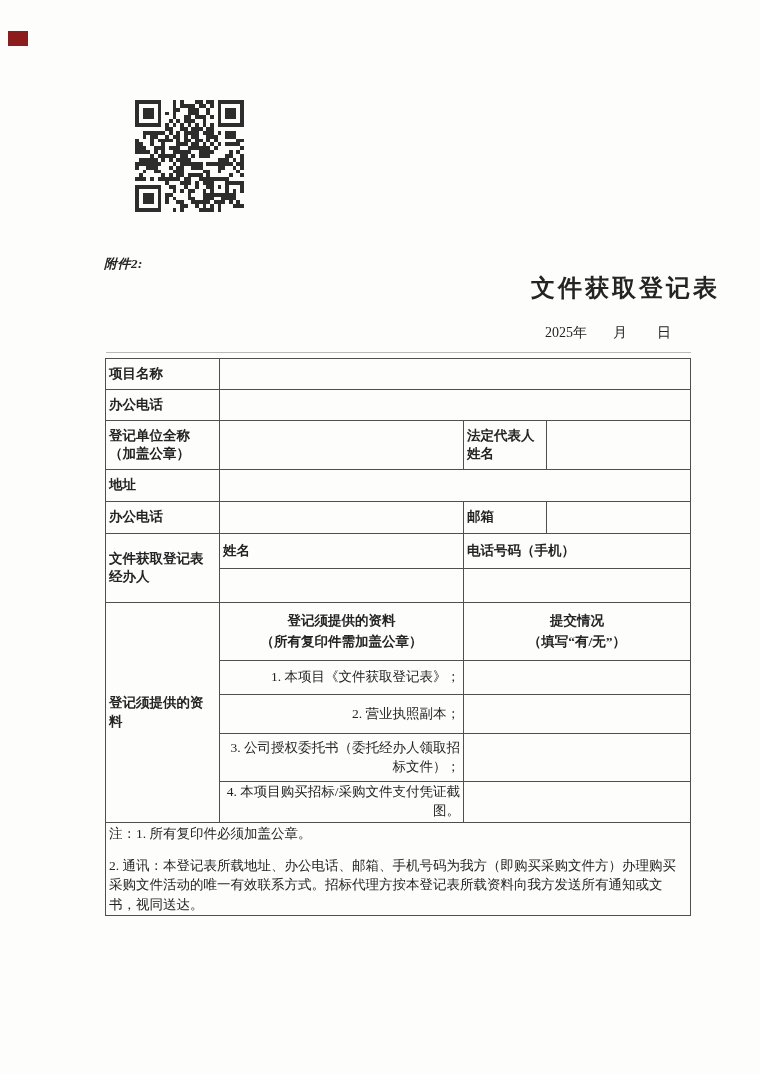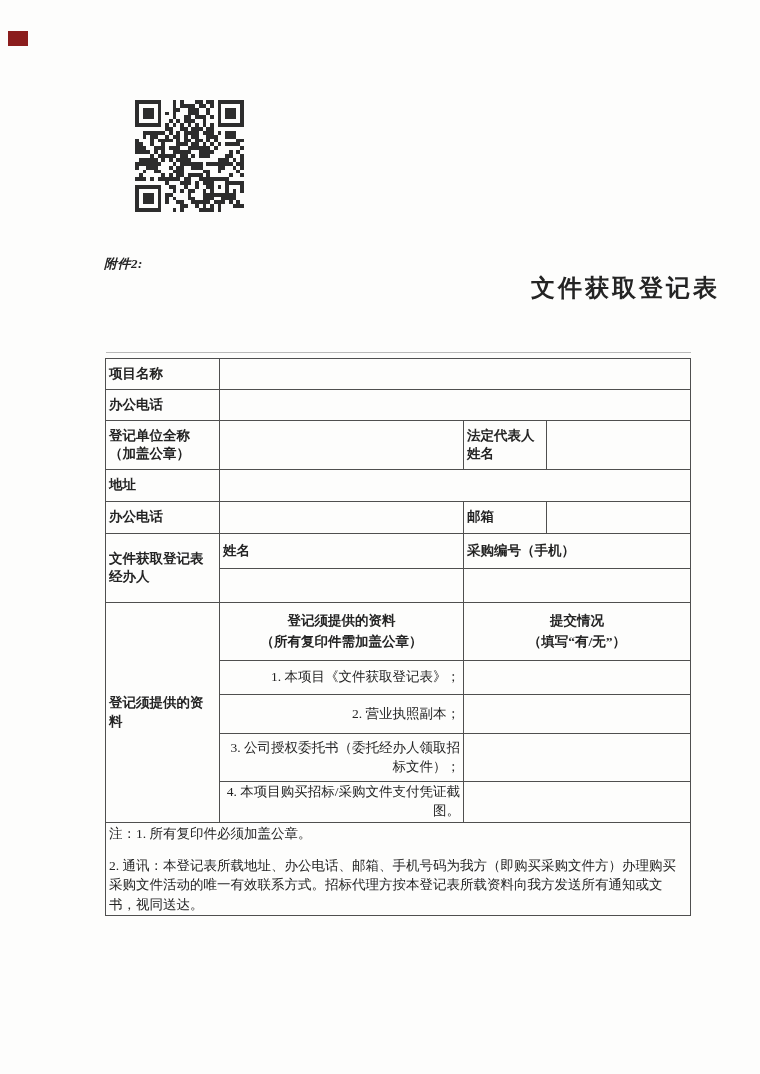--- a/index.html
+++ b/index.html
@@ -503,6 +503,7 @@
 
   <div class="doc-title">文件获取登记表</div>
 
+  <div class="date-line"><span>2025年</span><span class="gap1">月</span><span class="gap2">日</span></div>
 
   <div class="scan-line"></div>
 

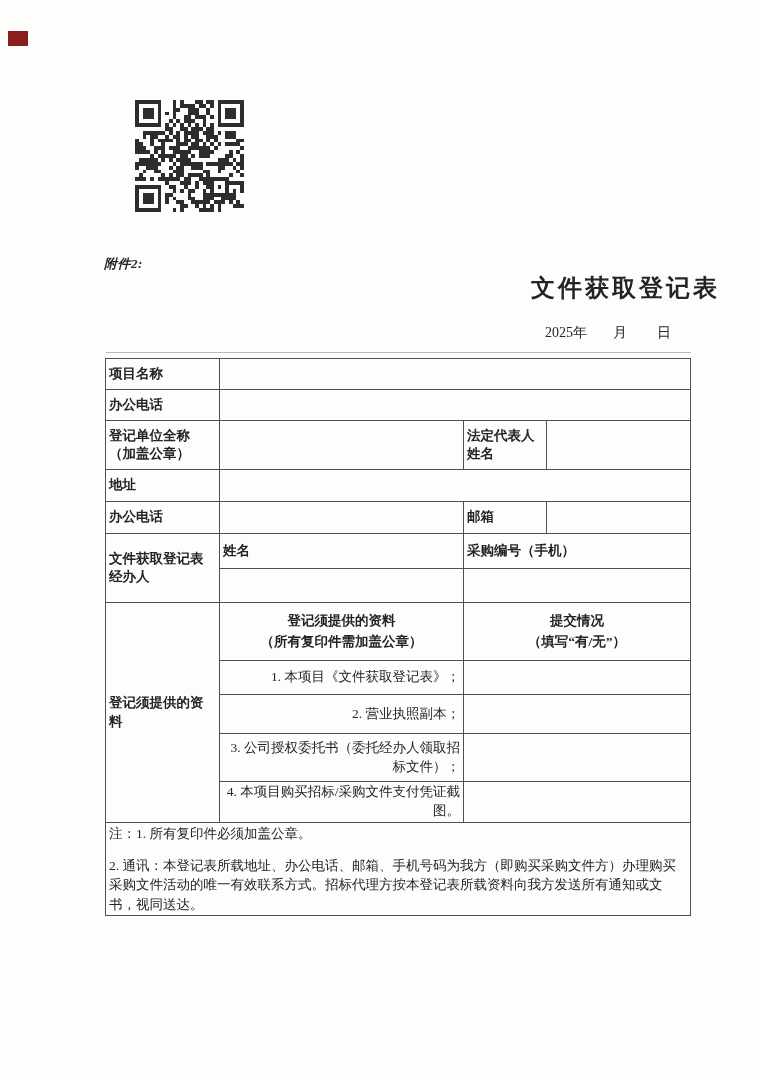--- a/index.html
+++ b/index.html
@@ -551,7 +551,7 @@
         <div>经办人</div>
       </td>
       <td class="lbl">姓名</td>
-      <td class="lbl" colspan="2">采购编号（手机）</td>
+      <td class="lbl" colspan="2">电话号码（手机）</td>
     </tr>
     <tr style="height:34px">
       <td class="val"></td>

